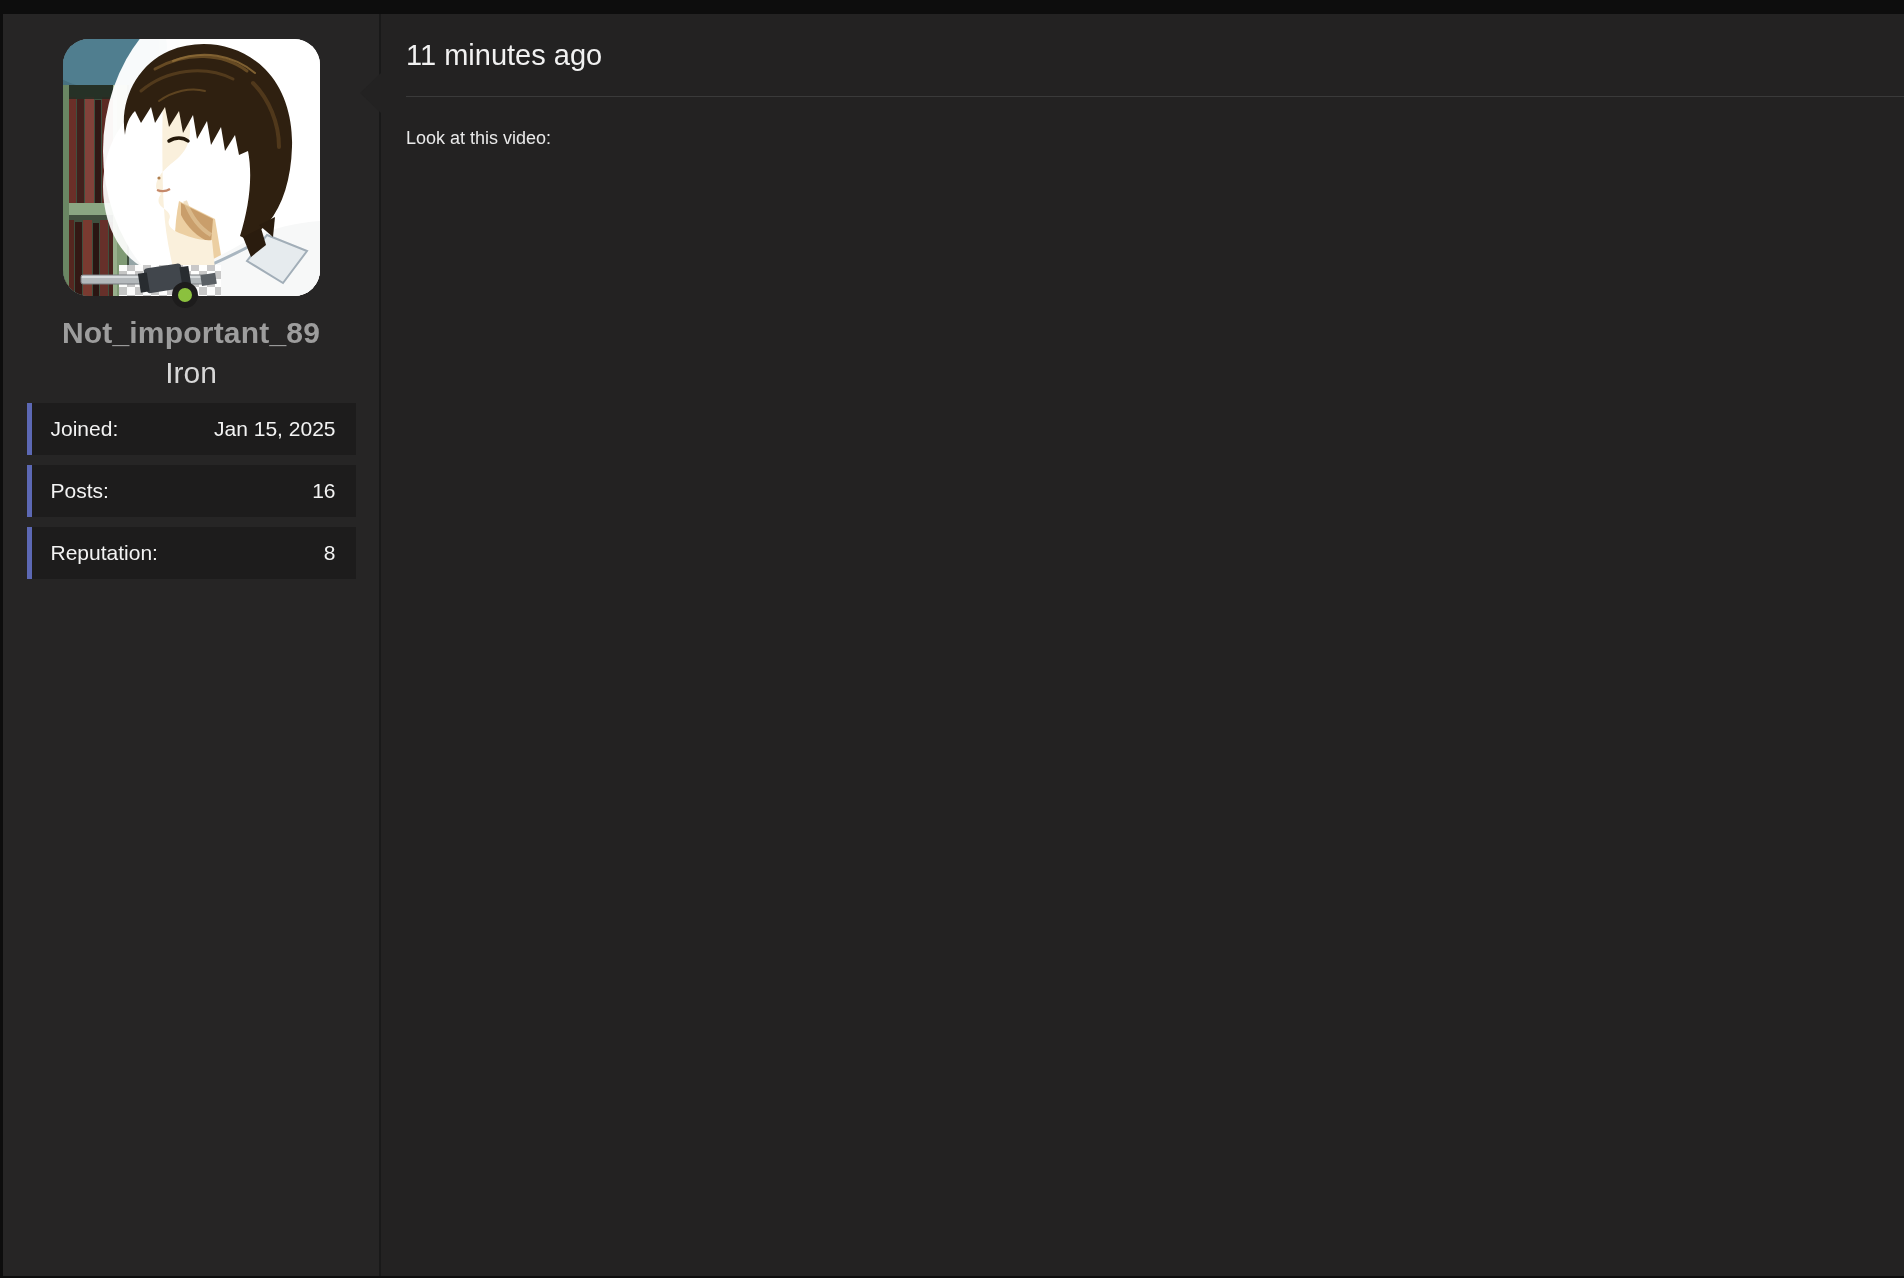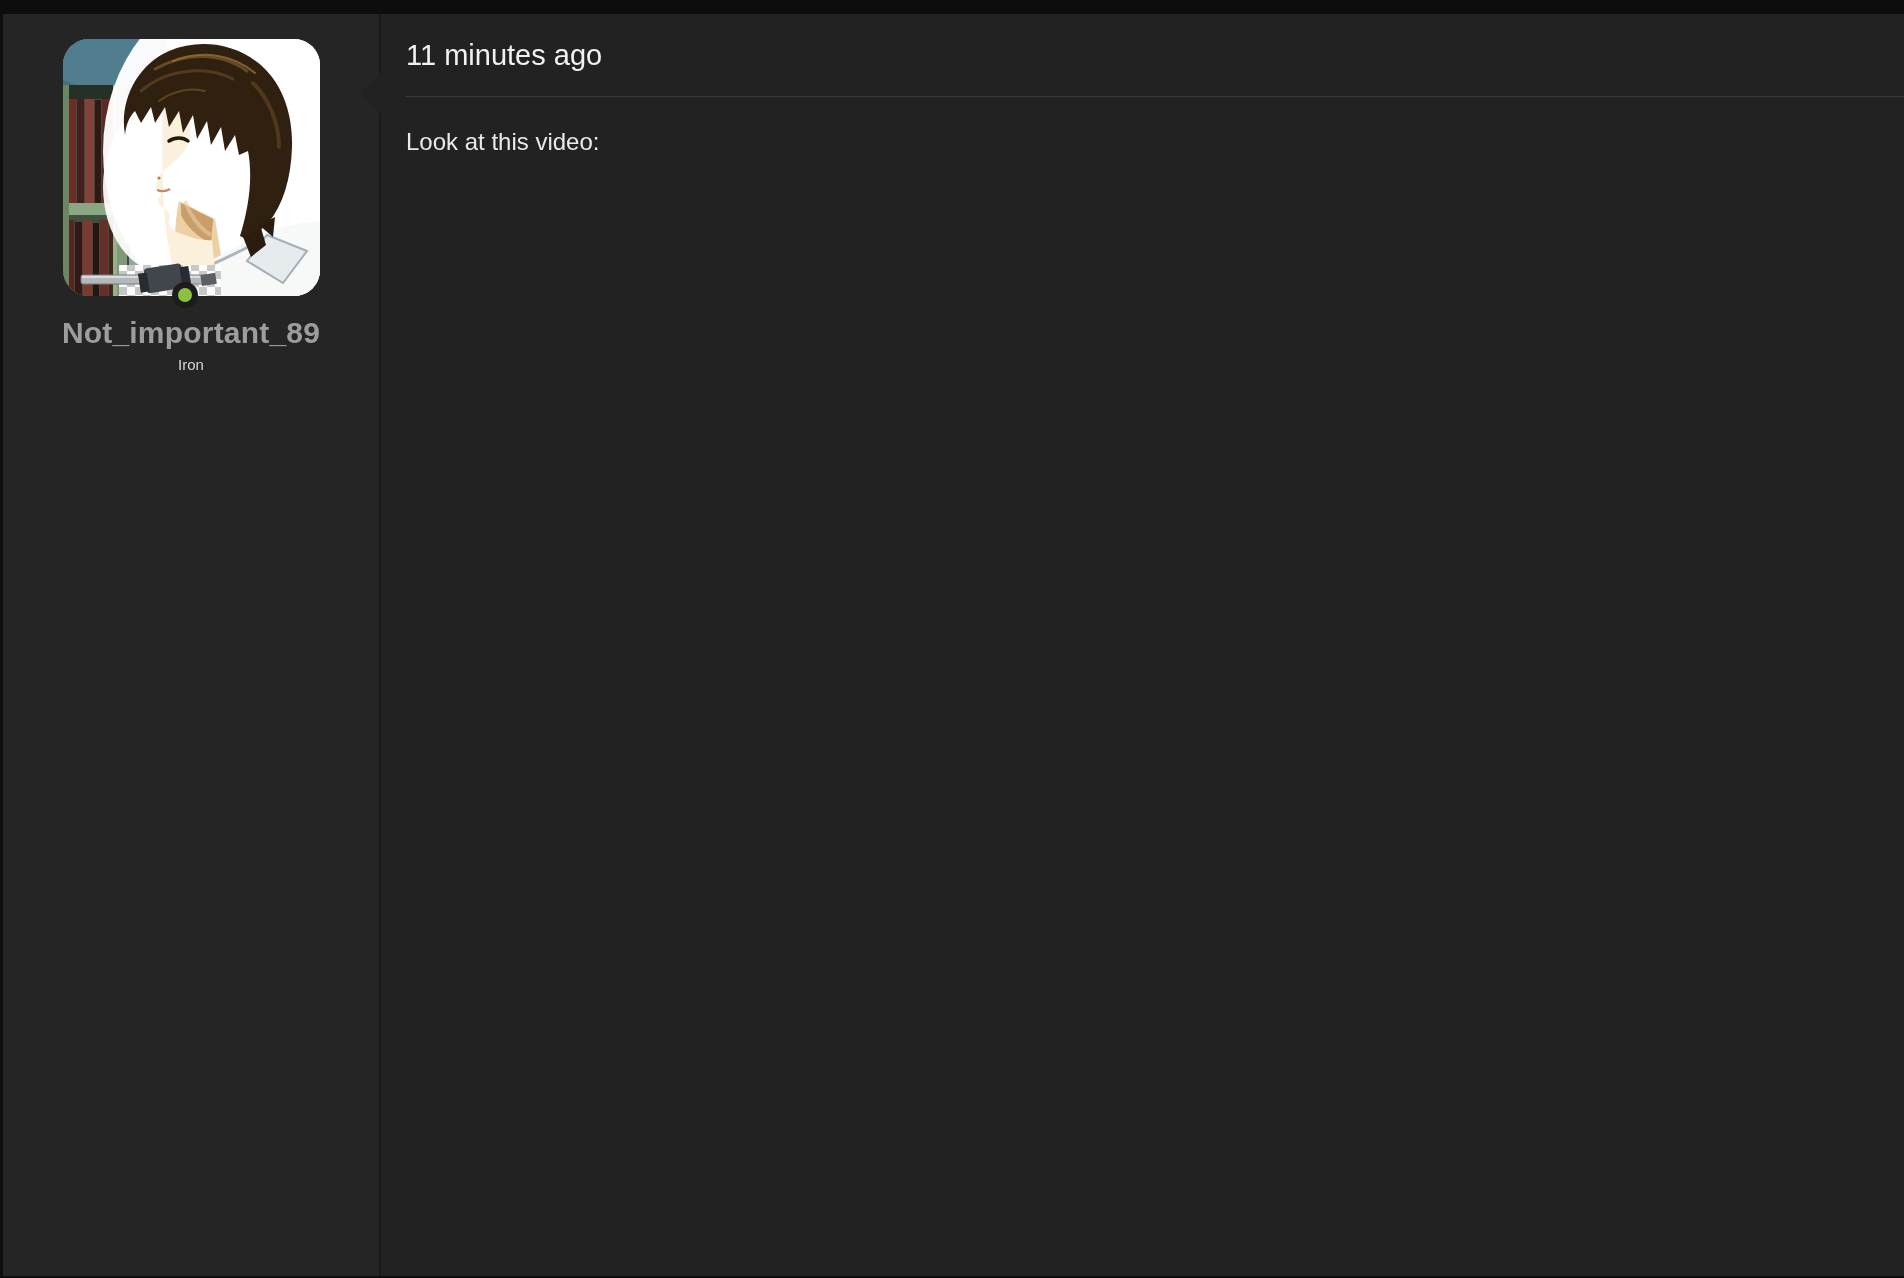--- a/index.html
+++ b/index.html
@@ -76,7 +76,7 @@
   }
   .post-body {
     padding:31px 25px;
-    font-size:24px; color:#e9e9e9;
+    font-size:18px; color:#e9e9e9;
   }
 </style>
 </head>

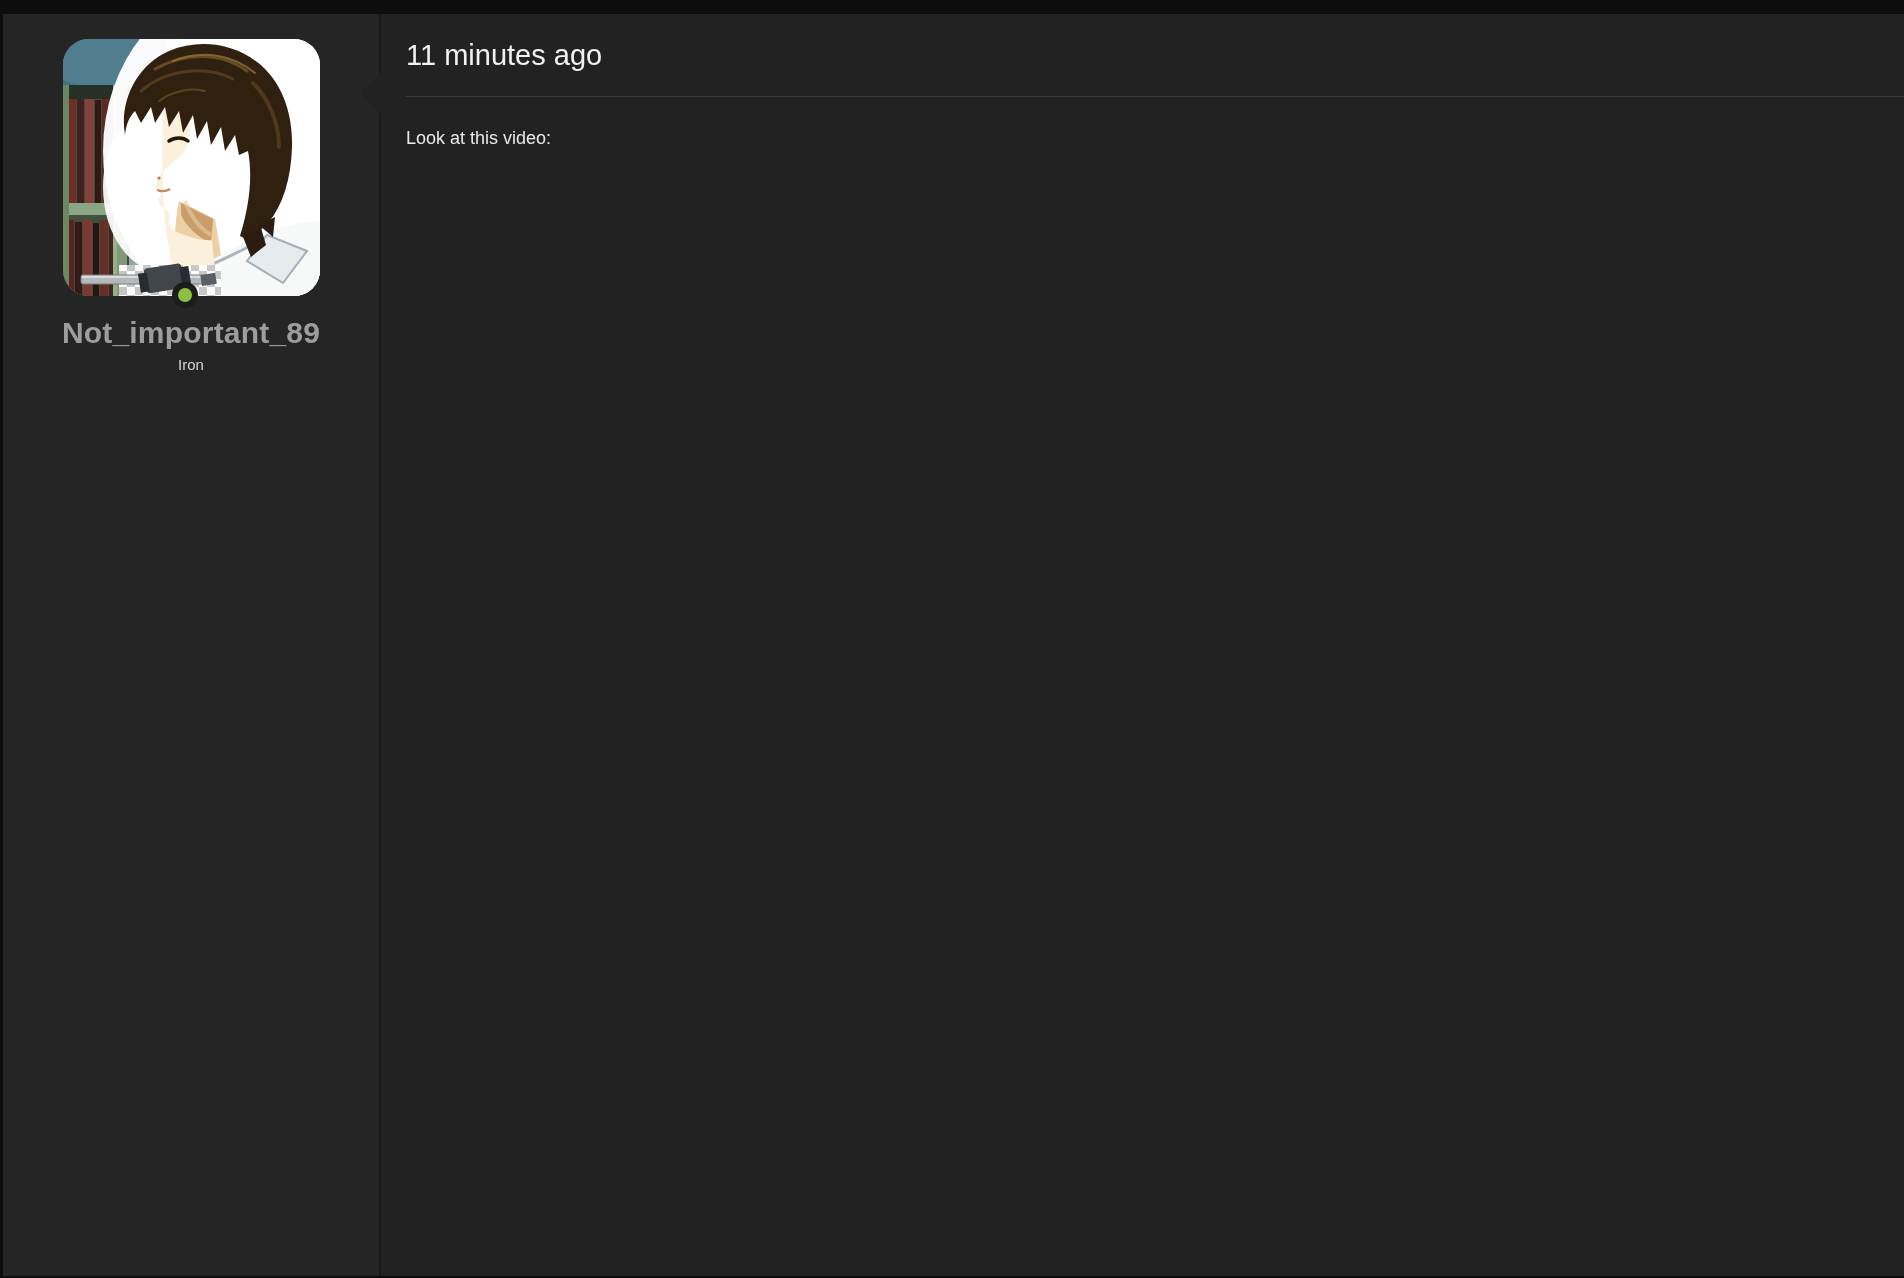--- a/index.html
+++ b/index.html
@@ -41,7 +41,7 @@
   }
   .rank {
     margin-top:6px;
-    font-size:15px; color:#d7d7d7;
+    font-size:30px; color:#d7d7d7;
   }
   .stats {
     margin-top:13px; width:329px;

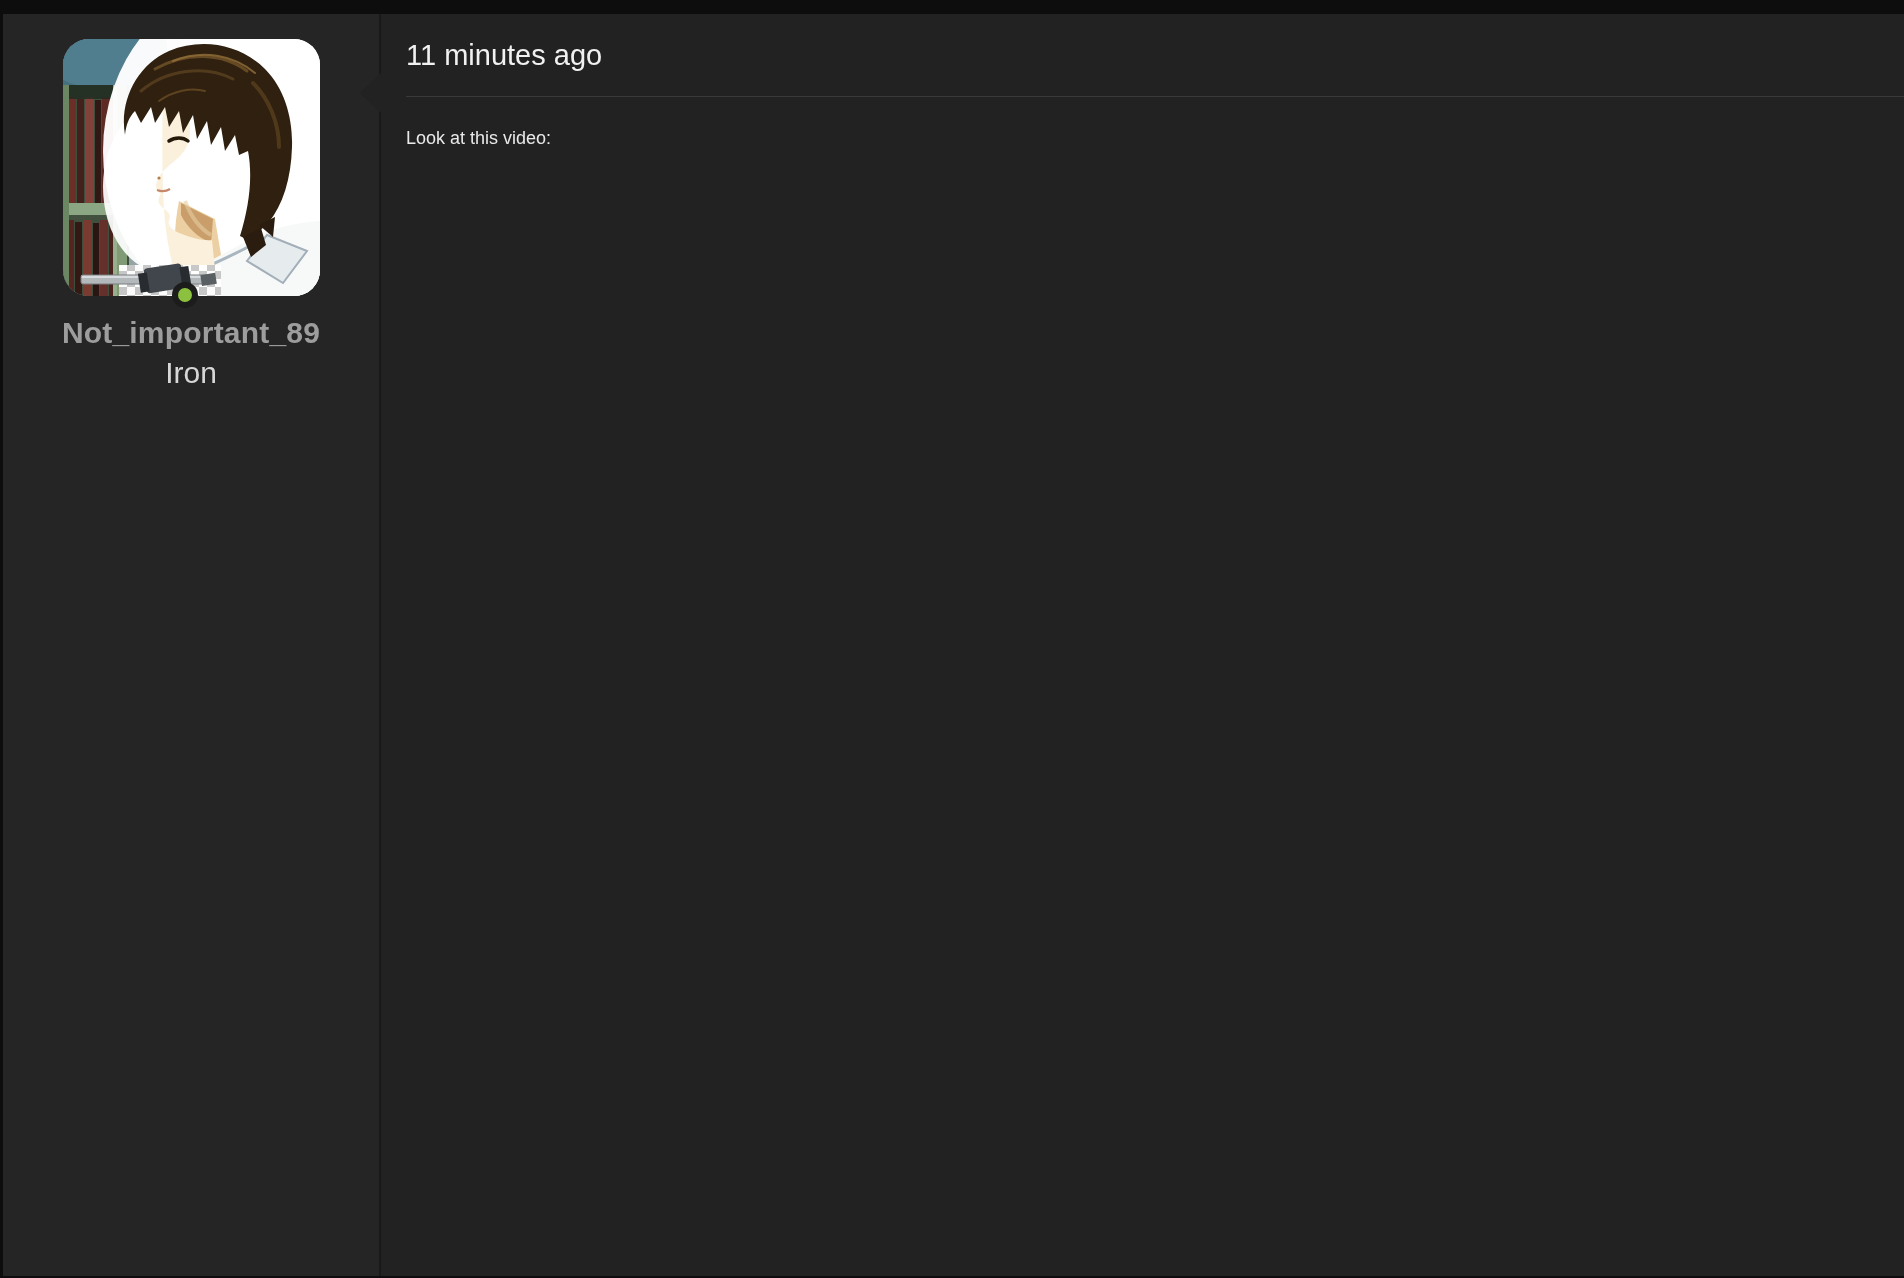--- a/index.html
+++ b/index.html
@@ -171,6 +171,20 @@
     <div class="username">Not_important_89</div>
     <div class="rank">Iron</div>
 
+    <div class="stats">
+      <div class="stat-row">
+        <span>Joined:</span>
+        <span>Jan 15, 2025</span>
+      </div>
+      <div class="stat-row">
+        <span>Posts:</span>
+        <span>16</span>
+      </div>
+      <div class="stat-row">
+        <span>Reputation:</span>
+        <span>8</span>
+      </div>
+    </div>
   </div>
 
   <div class="main">

